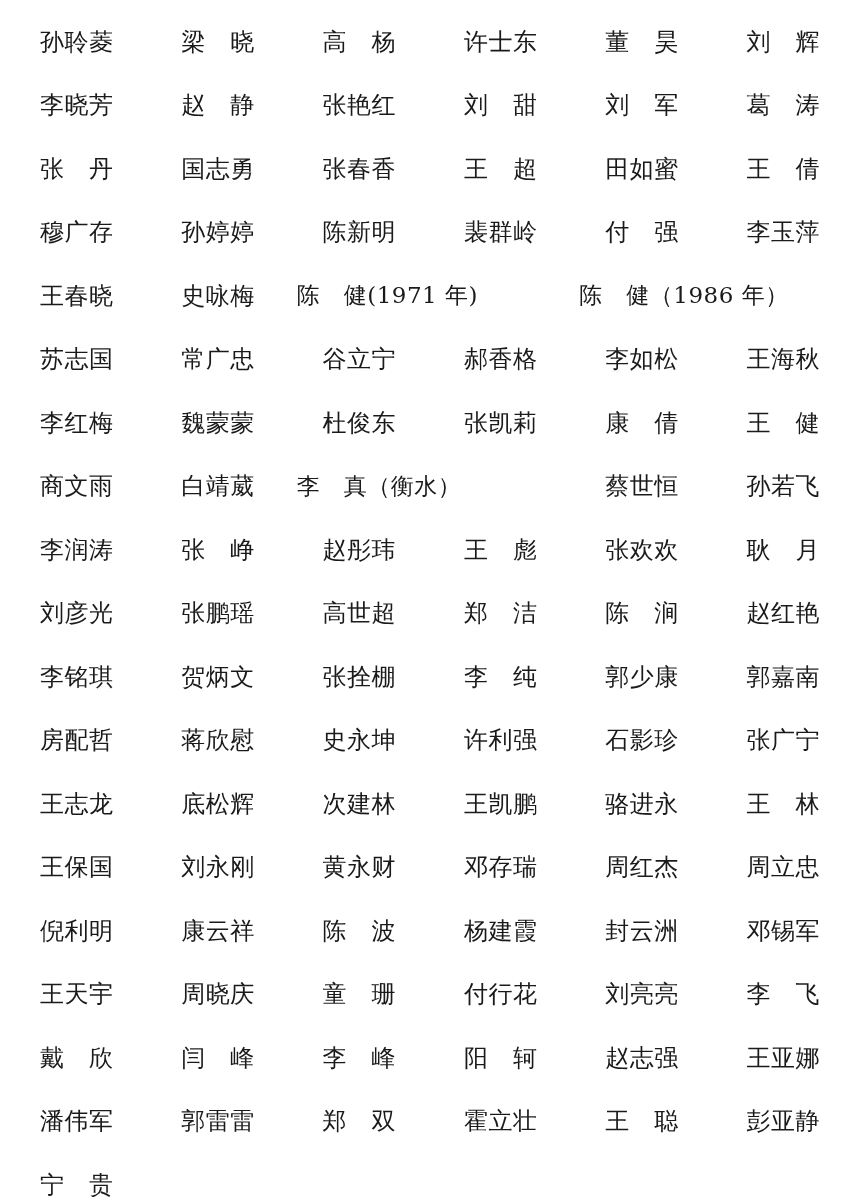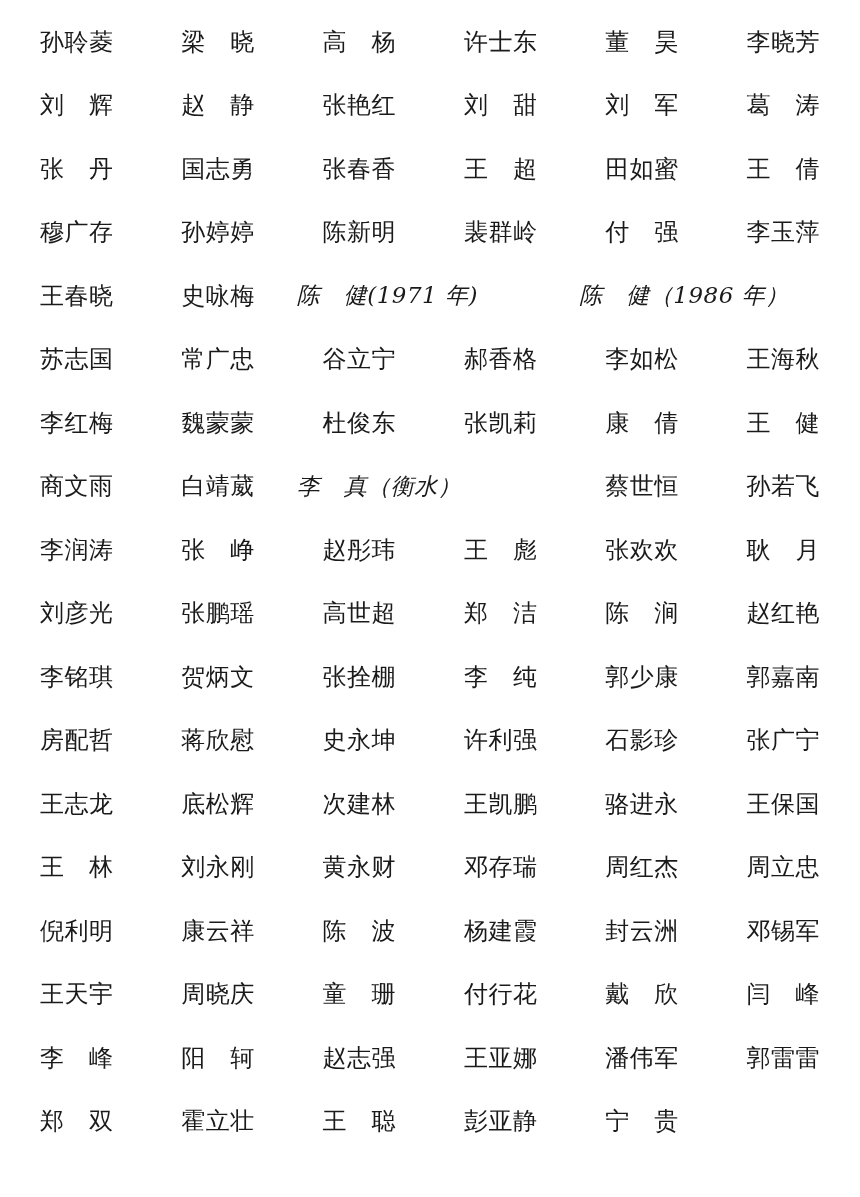--- a/index.html
+++ b/index.html
@@ -65,10 +65,10 @@
       <span class="name">董　昊</span>
     </div>
     <div class="cell">
+      <span class="name">刘　辉</span>
+    </div>
+    <div class="cell">
       <span class="name">李晓芳</span>
-    </div>
-    <div class="cell">
-      <span class="name">刘　辉</span>
     </div>
     <div class="cell">
       <span class="name">赵　静</span>

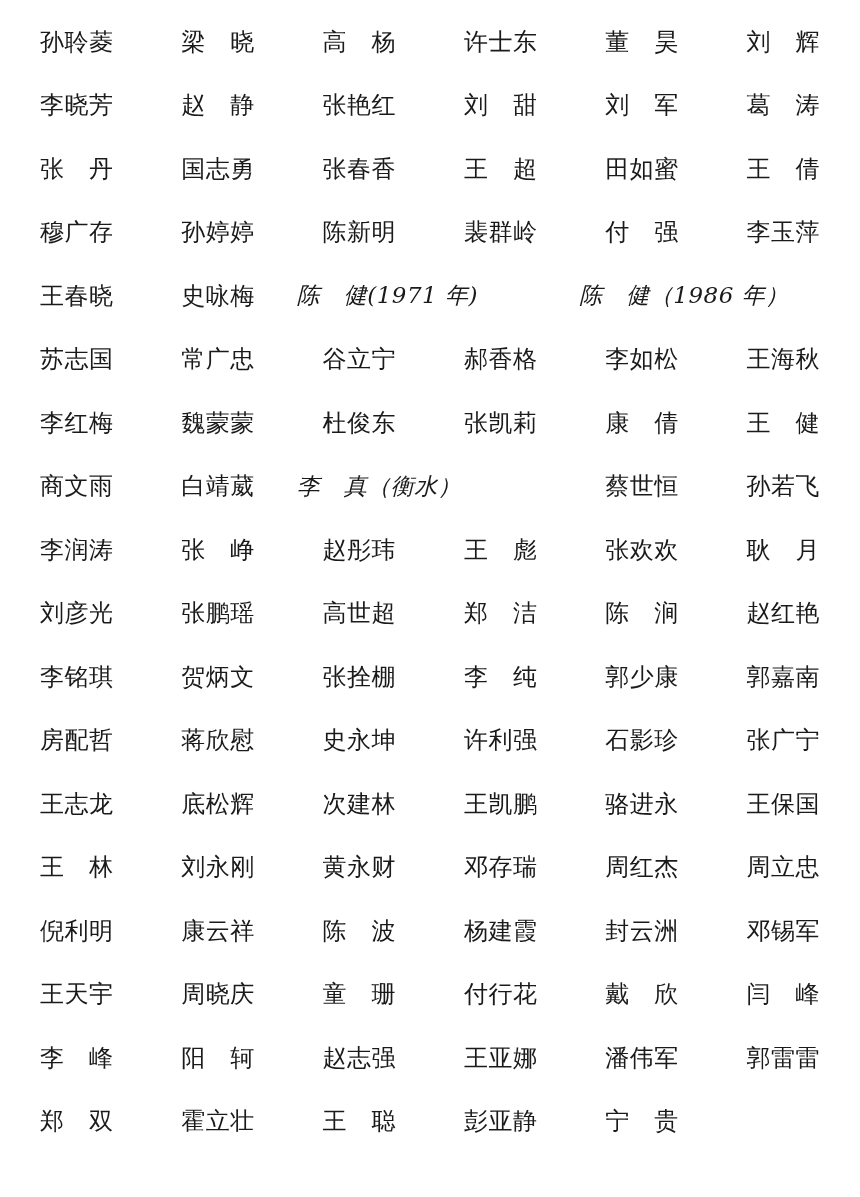--- a/index.html
+++ b/index.html
@@ -39,7 +39,6 @@
     grid-column: span 2;
     justify-content: flex-start;
     padding-left: 8px;
-    font-style: italic;
   }
   .name {
     display: inline-block;

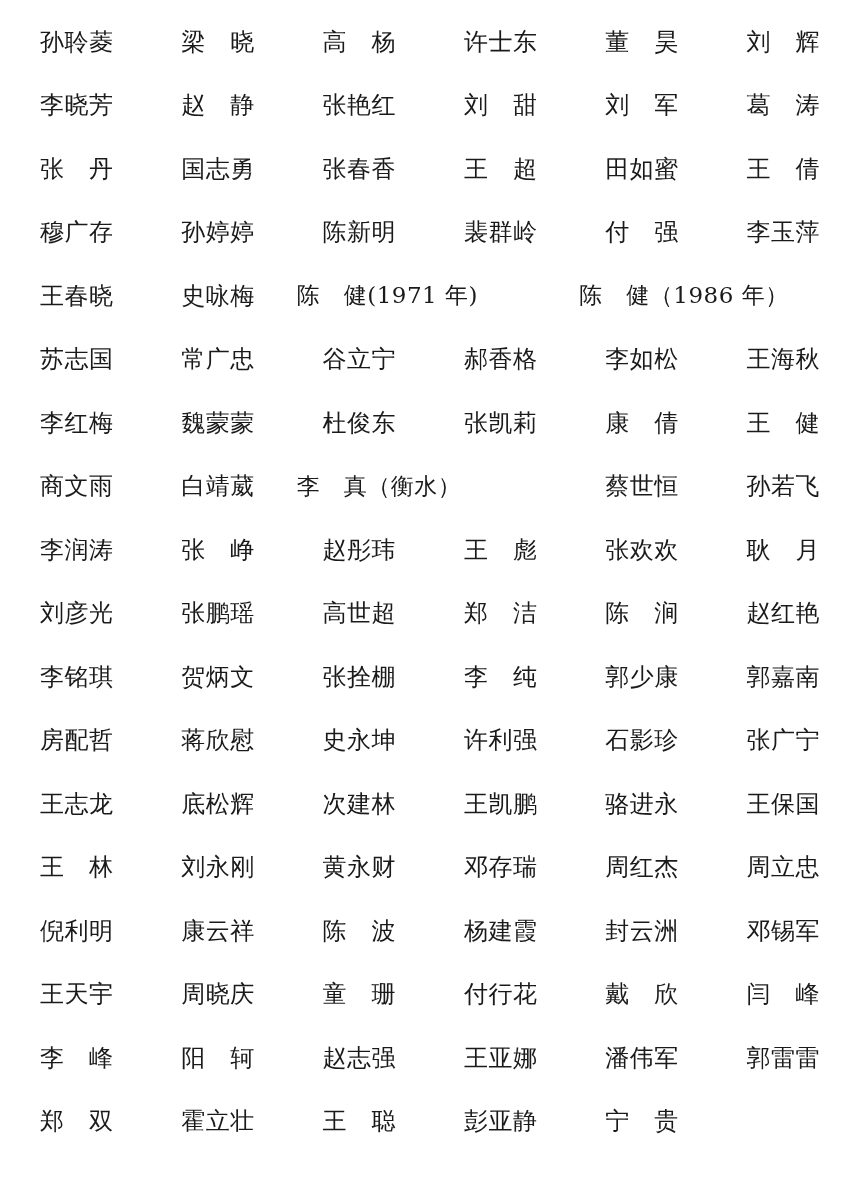--- a/index.html
+++ b/index.html
@@ -271,10 +271,10 @@
       <span class="name">骆进永</span>
     </div>
     <div class="cell">
+      <span class="name">王　林</span>
+    </div>
+    <div class="cell">
       <span class="name">王保国</span>
-    </div>
-    <div class="cell">
-      <span class="name">王　林</span>
     </div>
     <div class="cell">
       <span class="name">刘永刚</span>

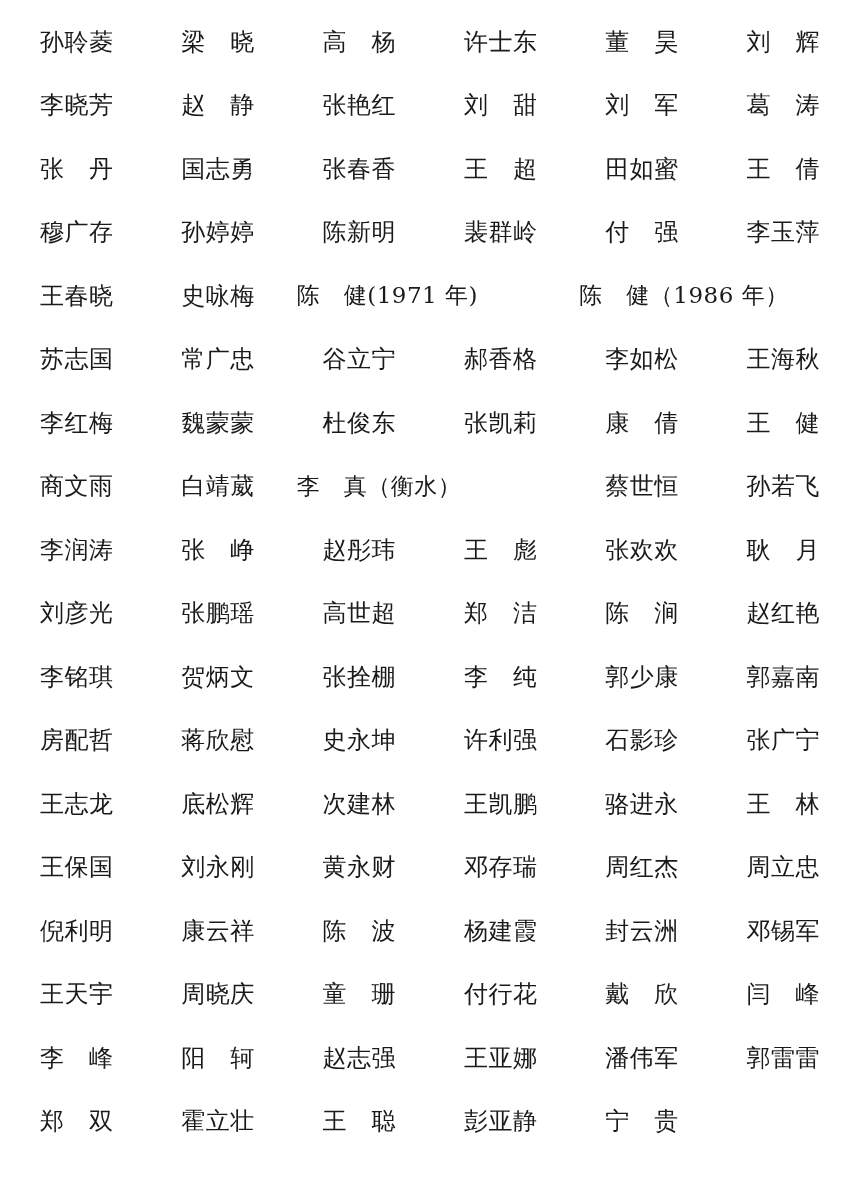--- a/index.html
+++ b/index.html
@@ -322,6 +322,9 @@
       <span class="name">付行花</span>
     </div>
     <div class="cell">
+      <span class="name">刘亮亮</span>
+    </div>
+    <div class="cell">
       <span class="name">戴　欣</span>
     </div>
     <div class="cell">

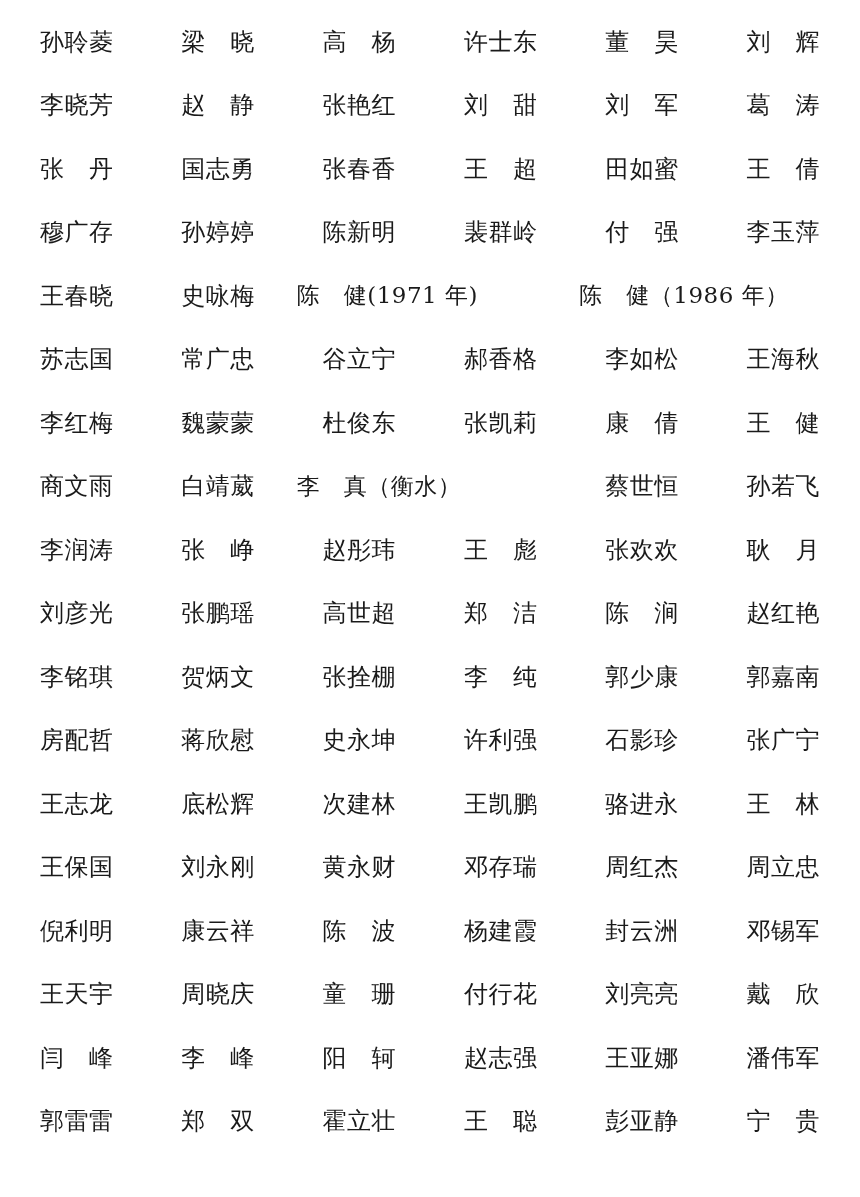--- a/index.html
+++ b/index.html
@@ -325,6 +325,9 @@
       <span class="name">刘亮亮</span>
     </div>
     <div class="cell">
+      <span class="name">李　飞</span>
+    </div>
+    <div class="cell">
       <span class="name">戴　欣</span>
     </div>
     <div class="cell">

